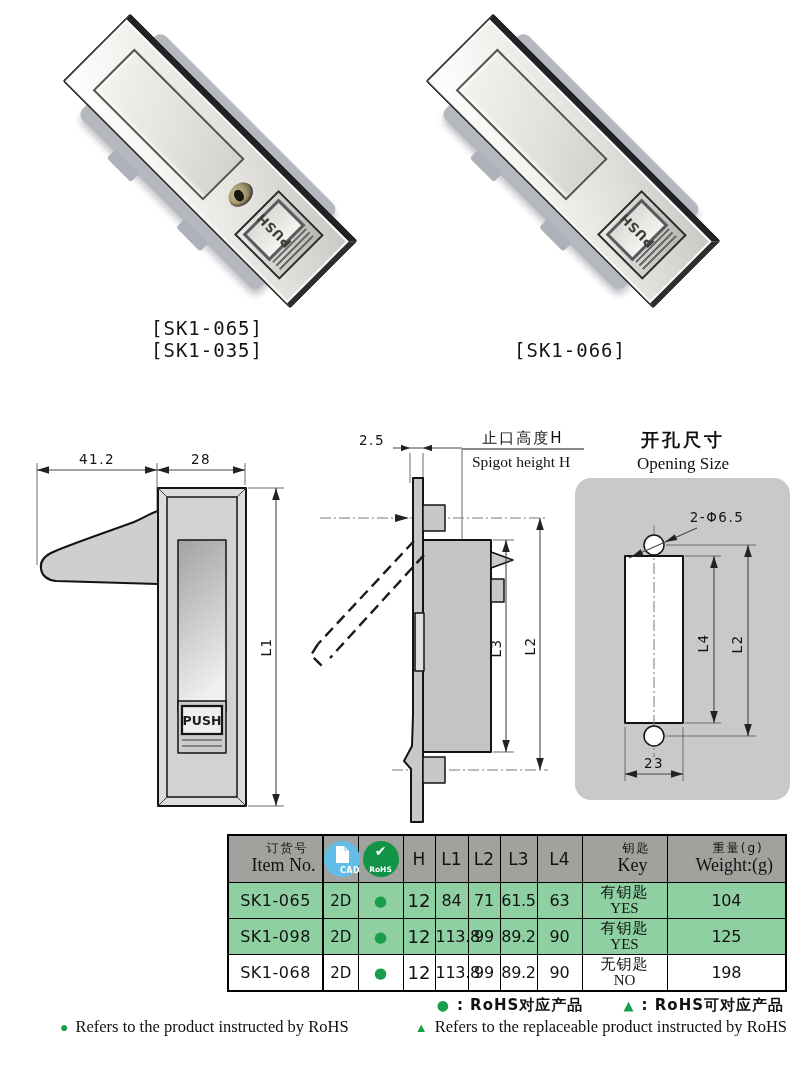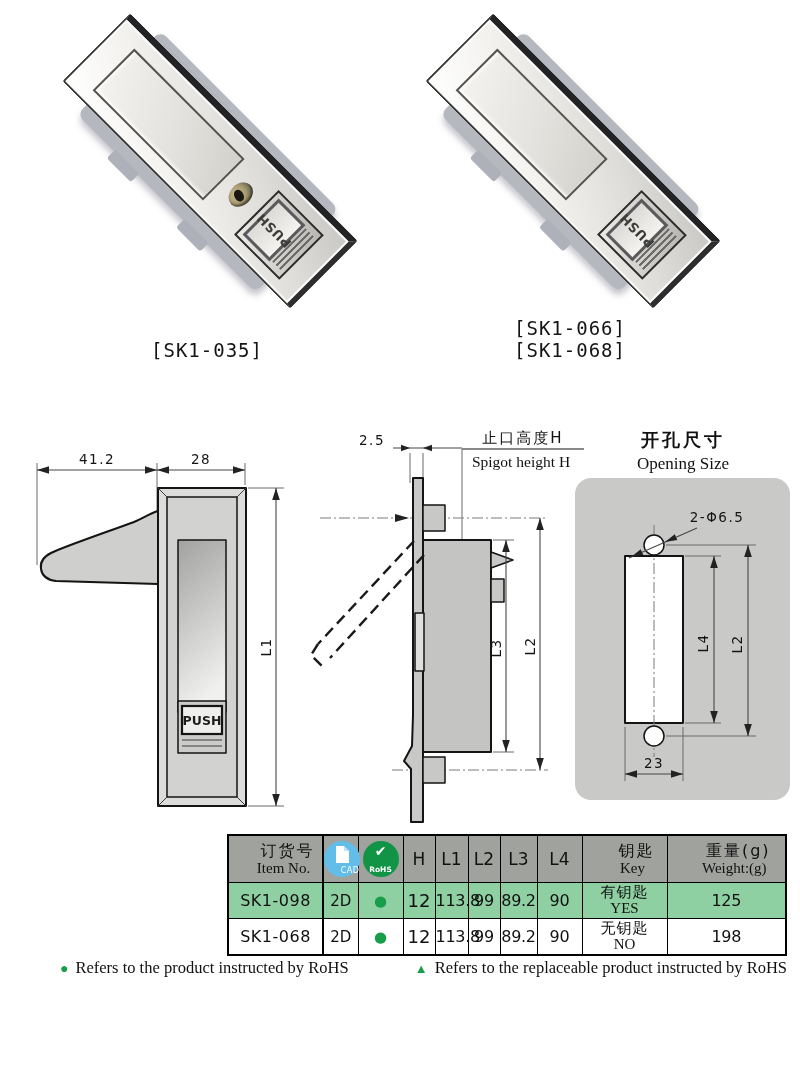--- a/index.html
+++ b/index.html
@@ -110,6 +110,7 @@
       </div>
     </div>
     <figcaption>
+      <div>[SK1-065]</div>
       <div>[SK1-035]</div>
     </figcaption>
   </figure>

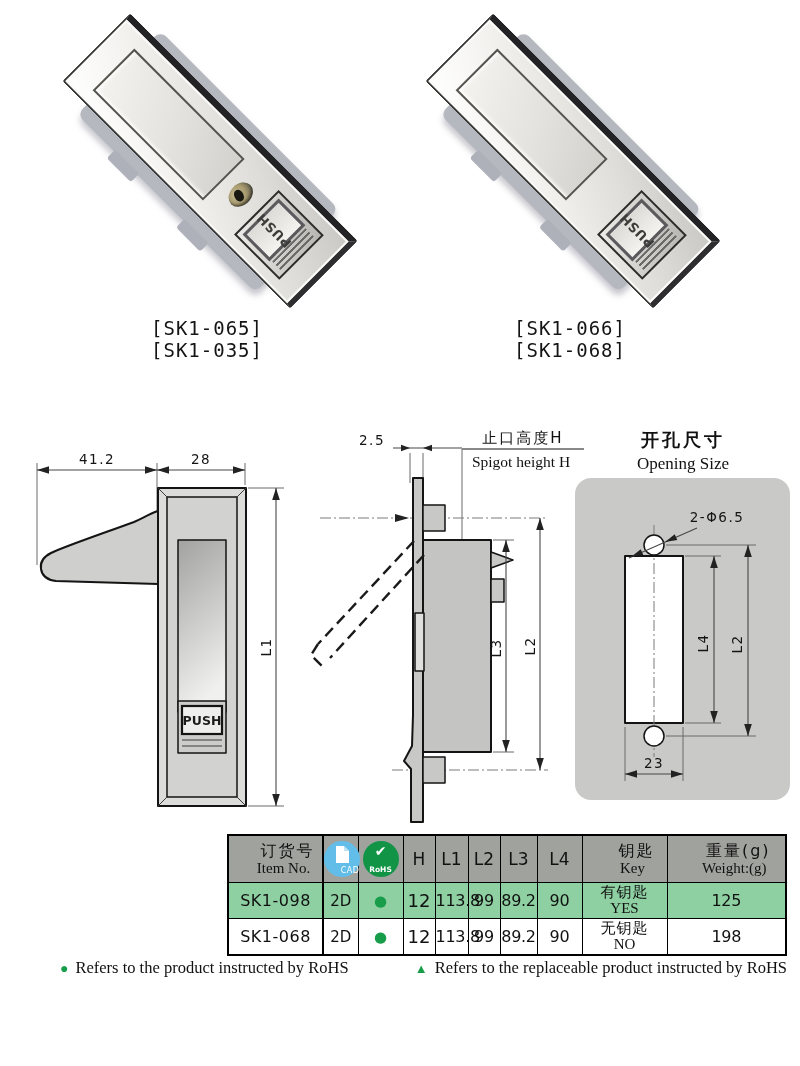--- a/index.html
+++ b/index.html
@@ -130,7 +130,6 @@
     </div>
     <figcaption>
       <div>[SK1-066]</div>
-      <div>[SK1-068]</div>
     </figcaption>
   </figure>
 

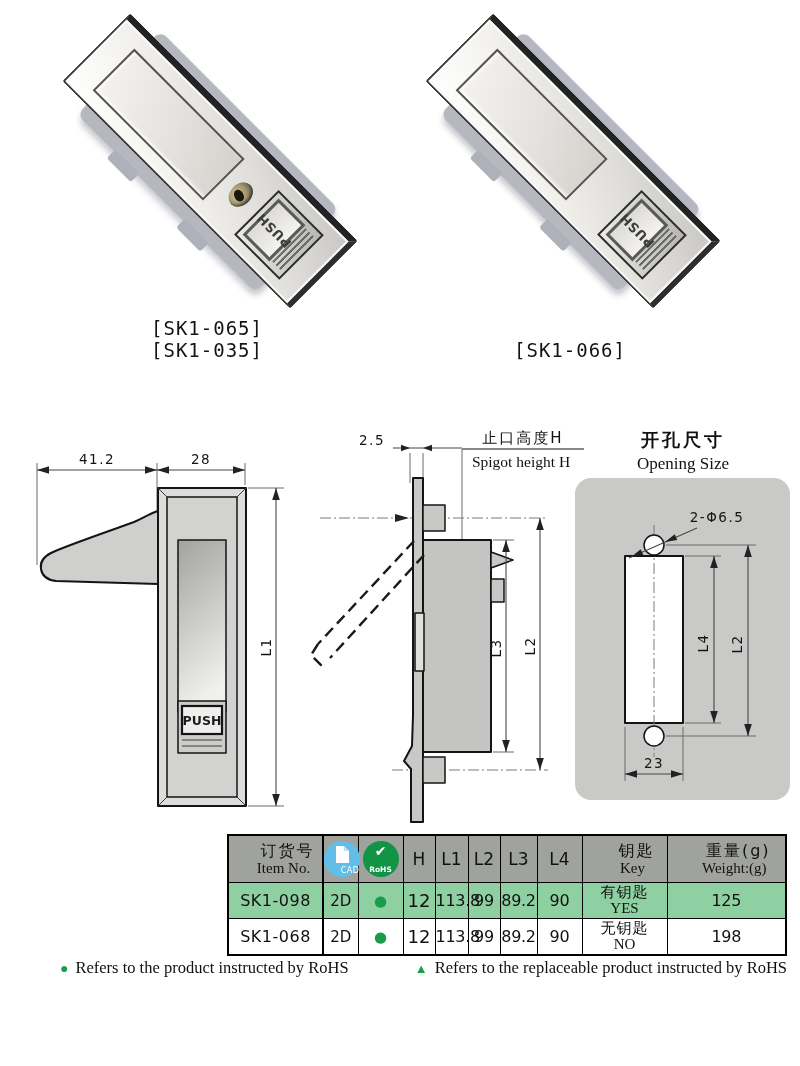--- a/index.html
+++ b/index.html
@@ -62,7 +62,7 @@
   .spec-table td{height:35px;background:#ffffff;}
   .spec-table tr.hl td{background:#8ed0a2;}
   .spec-table .bL{border-left-width:2px;}
-  .th-cn{display:block;font-size:16px;letter-spacing:2px;line-height:1.15;padding-left:24px;}
+  .th-cn{display:block;font-size:12px;letter-spacing:2px;line-height:1.15;padding-left:24px;}
   .th-en{display:block;font-family:"Liberation Serif",serif;font-size:15px;line-height:1.1;padding-left:16px;}
   .th-letter{font-size:17px;}
   .cell-item{font-size:16px;letter-spacing:.5px;}

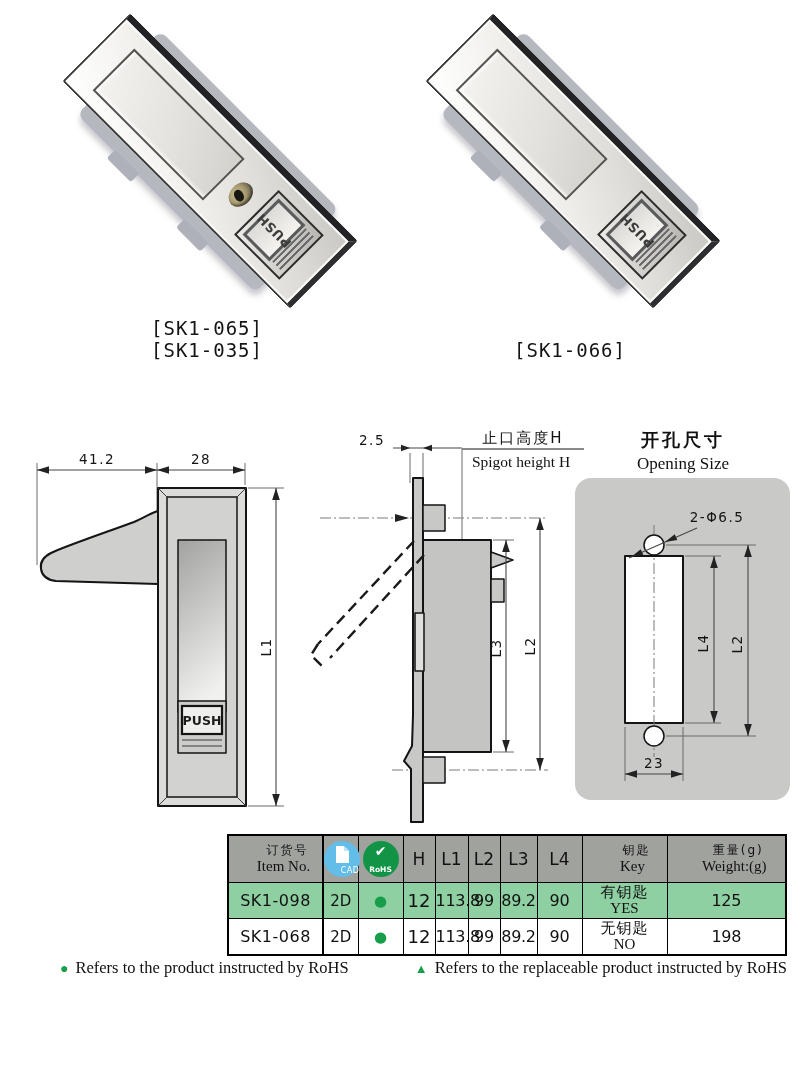--- a/index.html
+++ b/index.html
@@ -63,7 +63,7 @@
   .spec-table tr.hl td{background:#8ed0a2;}
   .spec-table .bL{border-left-width:2px;}
   .th-cn{display:block;font-size:12px;letter-spacing:2px;line-height:1.15;padding-left:24px;}
-  .th-en{display:block;font-family:"Liberation Serif",serif;font-size:15px;line-height:1.1;padding-left:16px;}
+  .th-en{display:block;font-family:"Liberation Serif",serif;font-size:18px;line-height:1.1;padding-left:16px;}
   .th-letter{font-size:17px;}
   .cell-item{font-size:16px;letter-spacing:.5px;}
   .cell-cad{font-size:15px;}

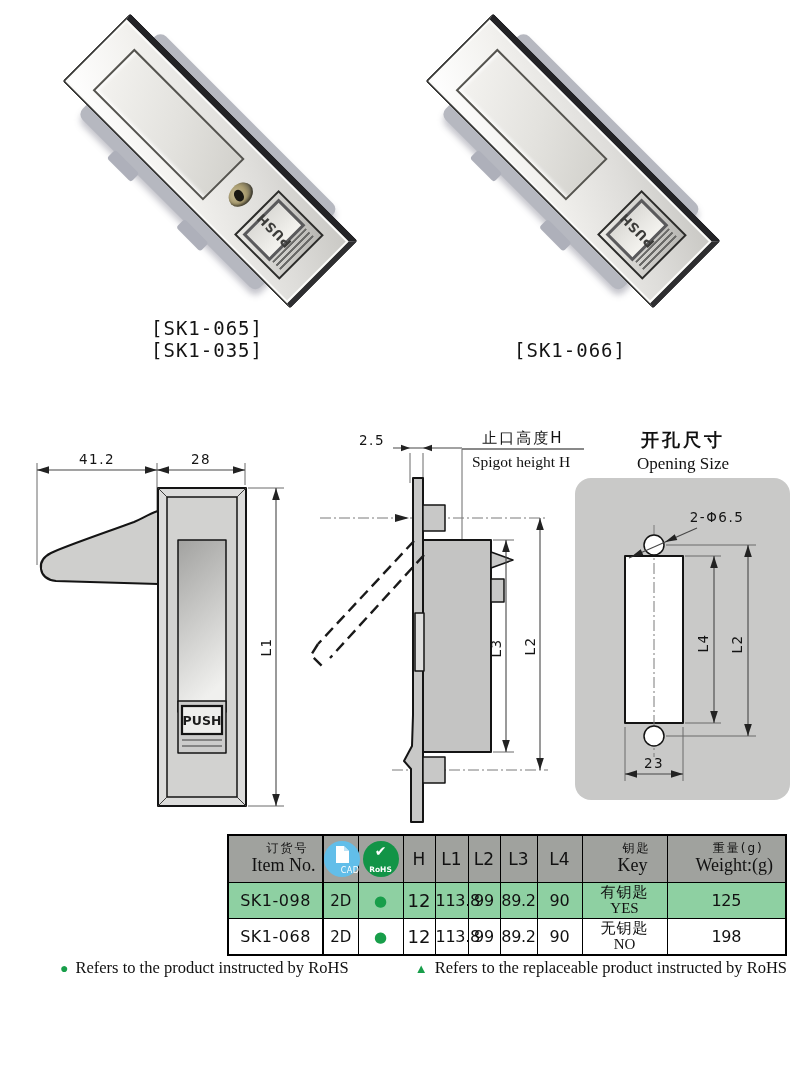--- a/index.html
+++ b/index.html
@@ -76,7 +76,7 @@
   .icon-cad .doc{position:absolute;left:12px;top:5px;width:13px;height:17px;background:#ffffff;
     clip-path:polygon(0 0,60% 0,100% 30%,100% 100%,0 100%);}
   .icon-cad .doc:after{content:"";position:absolute;right:0;top:0;width:5px;height:5px;background:#bfe4f6;}
-  .icon-cad .icon-label{position:absolute;left:16px;right:0;bottom:2px;color:#fff;font-size:8px;font-weight:normal;letter-spacing:.5px;text-align:center;}
+  .icon-cad .icon-label{position:absolute;left:16px;right:0;bottom:2px;color:#fff;font-size:8px;font-weight:bold;letter-spacing:.5px;text-align:center;}
   .icon-rohs{position:relative;width:36px;height:36px;margin:0 auto;border-radius:50%;background:#129447;}
   .icon-rohs .check{position:absolute;left:0;right:0;top:2px;text-align:center;color:#fff;font-size:14px;font-weight:bold;}
   .icon-rohs .icon-label{position:absolute;left:0;right:0;bottom:3px;color:#fff;font-size:7.5px;font-weight:bold;text-align:center;}

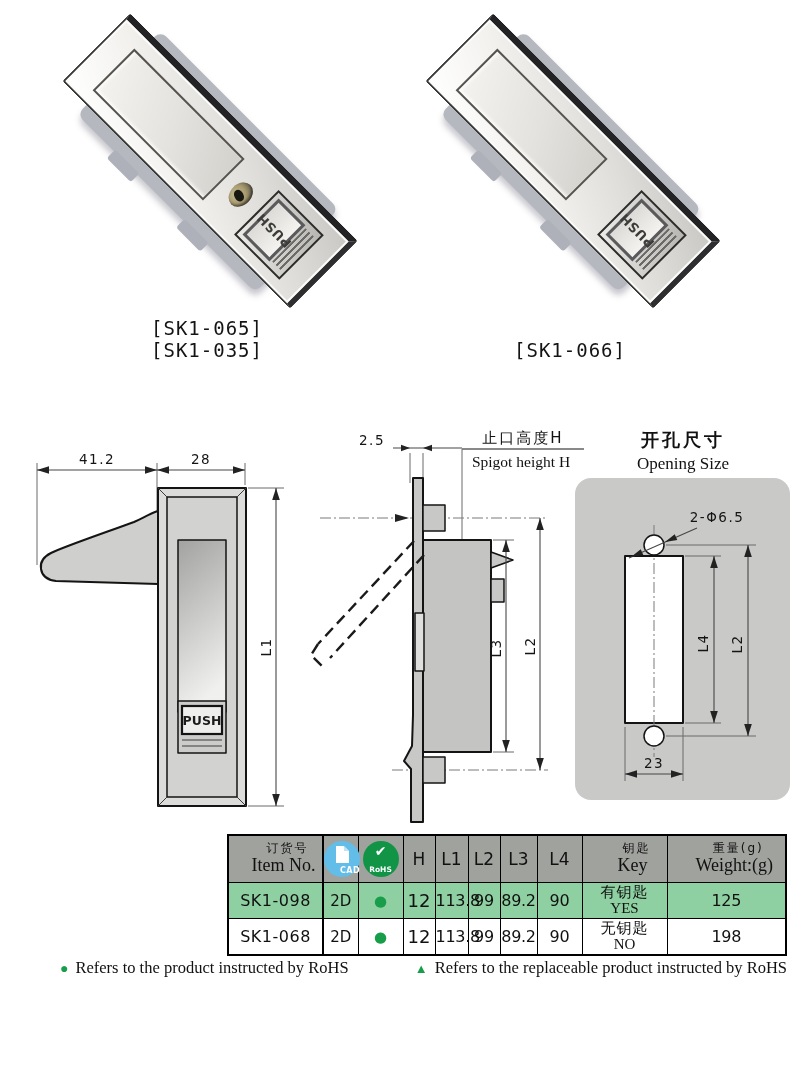--- a/index.html
+++ b/index.html
@@ -265,6 +265,21 @@
     </thead>
     <tbody>
     <tr class="hl">
+      <td class="cell-item">SK1-065</td>
+      <td class="bL cell-cad">2D</td>
+      <td><span class="green-dot">●</span></td>
+      <td class="cell-h">12</td>
+      <td class="cell-num">84</td>
+      <td class="cell-num">71</td>
+      <td class="cell-num">61.5</td>
+      <td class="cell-num">63</td>
+      <td>
+        <span class="key-cn">有钥匙</span>
+        <span class="key-en">YES</span>
+      </td>
+      <td class="cell-num">104</td>
+    </tr>
+    <tr class="hl">
       <td class="cell-item">SK1-098</td>
       <td class="bL cell-cad">2D</td>
       <td><span class="green-dot">●</span></td>

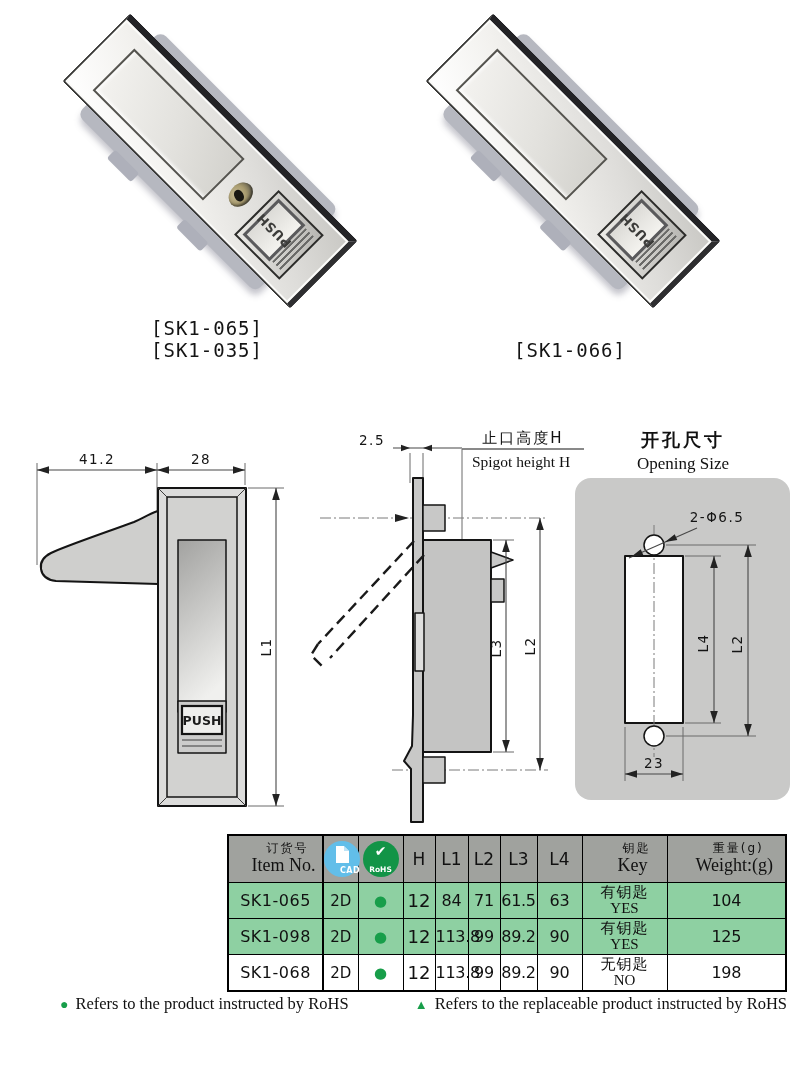--- a/index.html
+++ b/index.html
@@ -312,6 +312,10 @@
     </tbody>
   </table>
 
+  <div class="legend1">
+    <span class="grp"><span class="mark">●</span><span>: RoHS对应产品</span></span>
+    <span class="grp"><span class="mark tri">▲</span><span>: RoHS可对应产品</span></span>
+  </div>
   <div class="legend2">
     <span><span class="mark">●</span><span>Refers to the product instructed by RoHS</span></span>
     <span><span class="mark tri">▲</span><span>Refers to the replaceable product instructed by RoHS</span></span>

